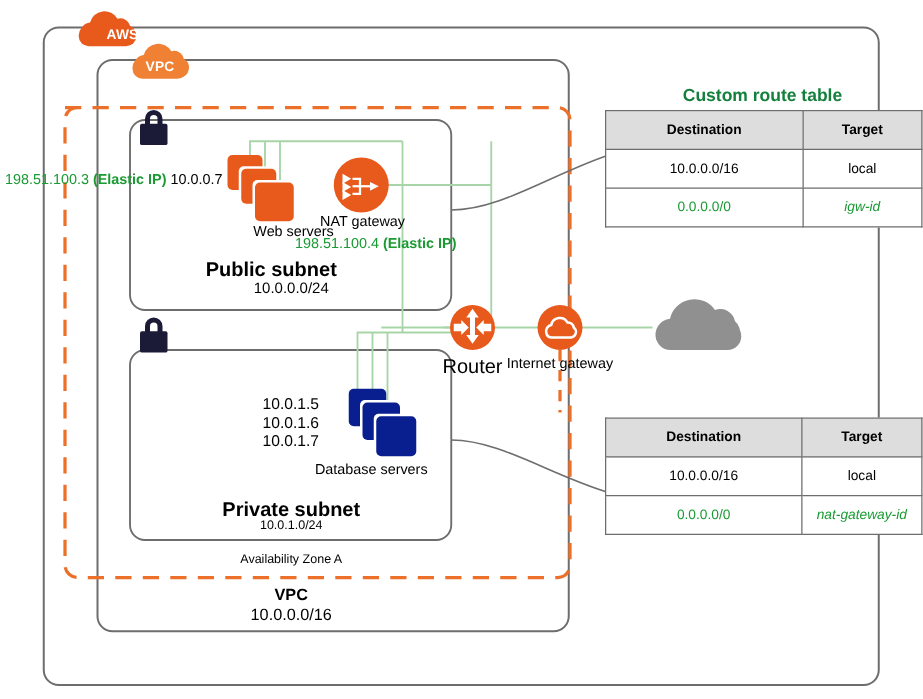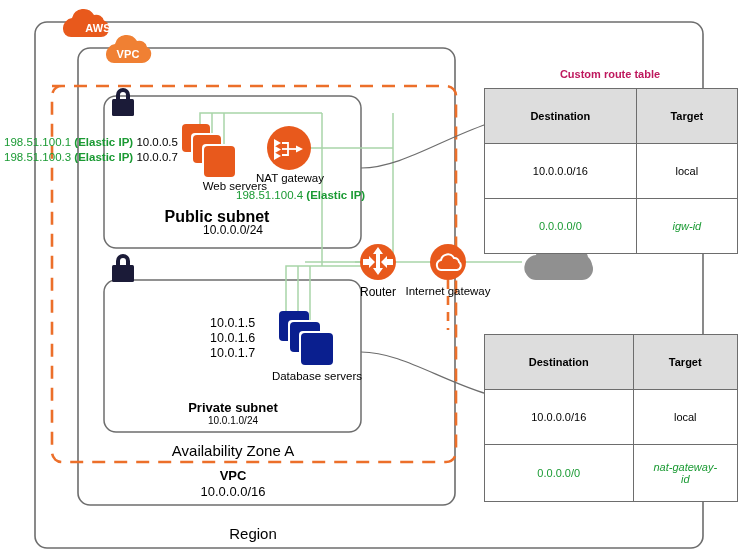--- a/index.html
+++ b/index.html
@@ -40,10 +40,10 @@
   
   .rt-title {
     position: absolute;
-    font-size: 11px;
+    font-size: 14px;
     font-weight: bold;
     text-align: center;
-    color: #be185d;
+    color: #15803d;
   }
   table.rtable {
     position: absolute;

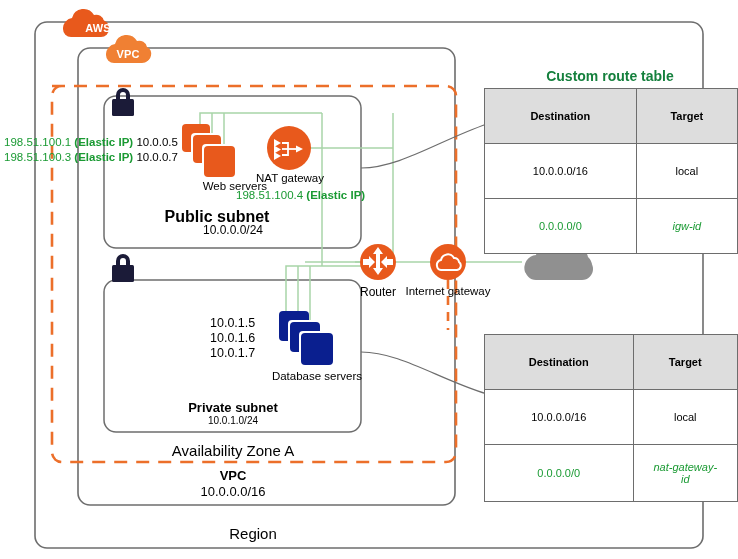--- a/index.html
+++ b/index.html
@@ -53,7 +53,7 @@
   }
   table.rtable td, table.rtable th {
     border: 1px solid #6d6d6d;
-    padding: 16px;
+    padding: 4px;
     height: 22px;
     text-align: center;
     font-weight: normal;

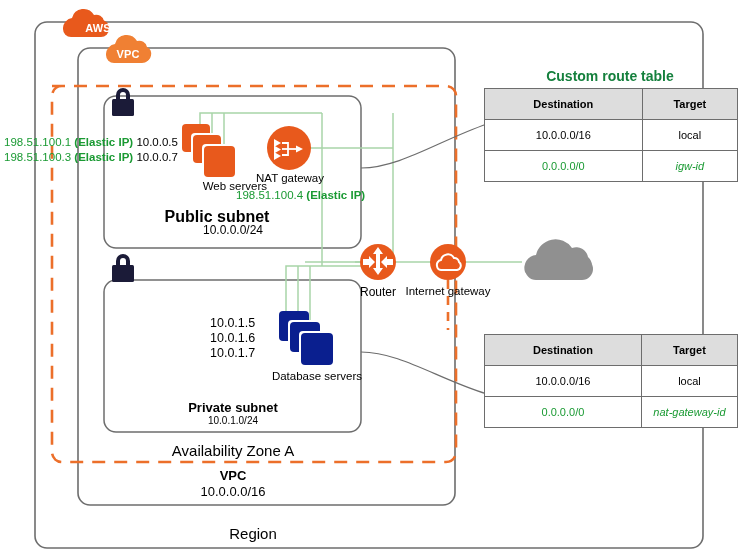--- a/index.html
+++ b/index.html
@@ -215,11 +215,6 @@
   </div>
 
   <div class="txt" style="left:4px; top:136px; font-size:11.5px;">
-    <div>
-      <span class="t-green">198.51.100.1</span>
-      <span class="t-green bold">(Elastic IP)</span>
-      <span class="t-black">10.0.0.5</span>
-    </div>
     <div style="margin-top:2px;">
       <span class="t-green">198.51.100.3</span>
       <span class="t-green bold">(Elastic IP)</span>

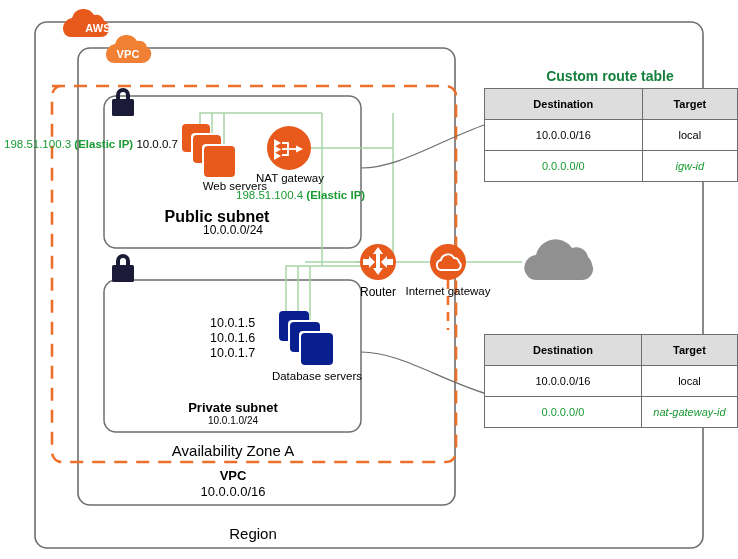--- a/index.html
+++ b/index.html
@@ -245,7 +245,7 @@
   <div class="icon-label bold" style="left:158px; top:400px; width:150px; font-size:13px;">Private  subnet</div>
   <div class="icon-label" style="left:158px; top:415px; width:150px; font-size:10px;">10.0.1.0/24</div>
 
-  <div class="icon-label" style="left:346px; top:285px; width:64px; font-size:12px;">Router</div>
+  <div class="icon-label" style="left:346px; top:285px; width:64px; font-size:16px;">Router</div>
 
   <div class="icon-label" style="left:396px; top:285px; width:104px; font-size:11.5px;">Internet gateway</div>
 

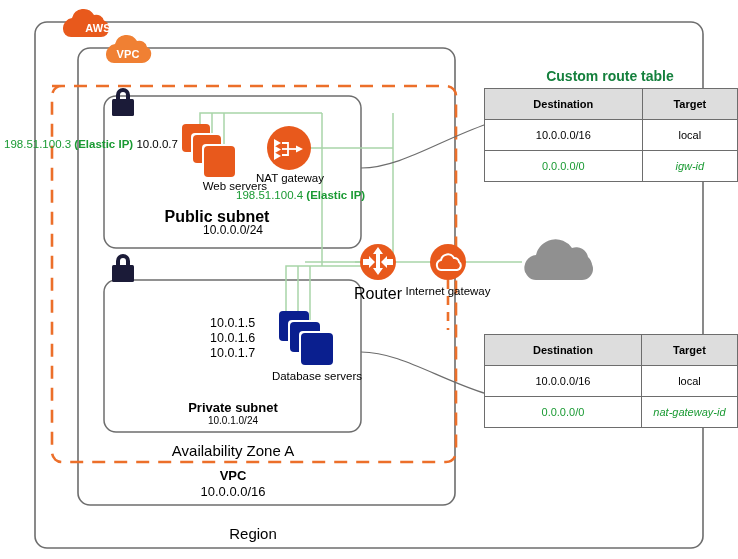--- a/index.html
+++ b/index.html
@@ -240,7 +240,7 @@
     <div style="margin-top:1px;">10.0.1.7</div>
   </div>
 
-  <div class="icon-label" style="left:232px; top:370px; width:130px; text-align:right;">Database servers</div>
+  <div class="icon-label" style="left:232px; top:370px; width:130px; text-align:center;">Database servers</div>
 
   <div class="icon-label bold" style="left:158px; top:400px; width:150px; font-size:13px;">Private  subnet</div>
   <div class="icon-label" style="left:158px; top:415px; width:150px; font-size:10px;">10.0.1.0/24</div>

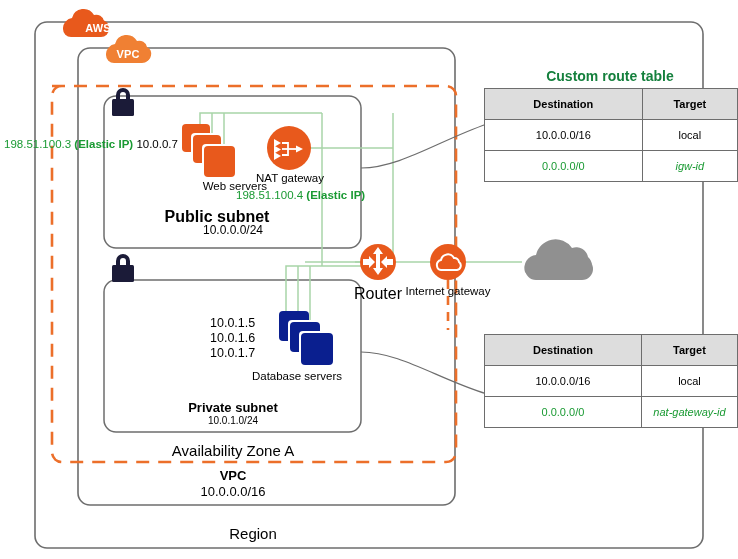--- a/index.html
+++ b/index.html
@@ -242,7 +242,7 @@
 
   <div class="icon-label" style="left:232px; top:370px; width:130px; text-align:center;">Database servers</div>
 
-  <div class="icon-label bold" style="left:158px; top:400px; width:150px; font-size:13px;">Private  subnet</div>
+  <div class="icon-label bold" style="left:158px; top:400px; width:150px; font-size:16px;">Private  subnet</div>
   <div class="icon-label" style="left:158px; top:415px; width:150px; font-size:10px;">10.0.1.0/24</div>
 
   <div class="icon-label" style="left:346px; top:285px; width:64px; font-size:16px;">Router</div>

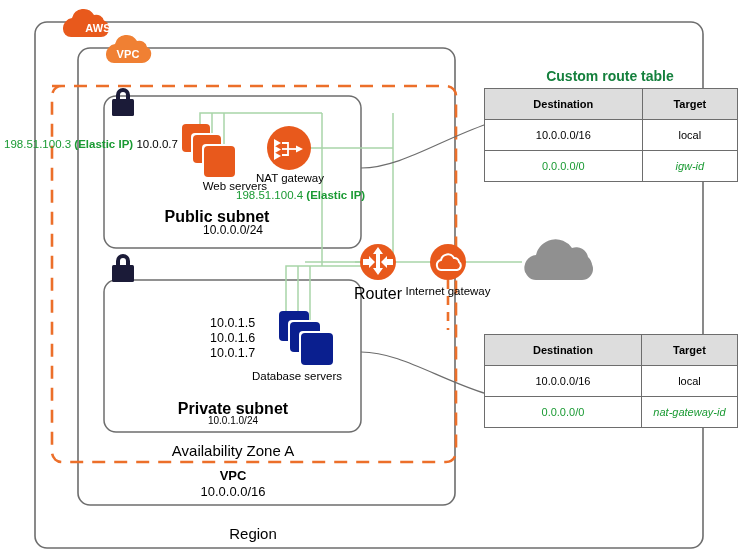--- a/index.html
+++ b/index.html
@@ -249,7 +249,7 @@
 
   <div class="icon-label" style="left:396px; top:285px; width:104px; font-size:11.5px;">Internet gateway</div>
 
-  <div class="icon-label t-orange" style="left:158px; top:442px; width:150px; font-size:15px;">Availability Zone A</div>
+  <div class="icon-label t-orange" style="left:158px; top:442px; width:150px; font-size:10px;">Availability Zone A</div>
 
   <div class="icon-label bold" style="left:158px; top:468px; width:150px; font-size:13px;">VPC</div>
   <div class="icon-label" style="left:158px; top:484px; width:150px; font-size:13px;">10.0.0.0/16</div>

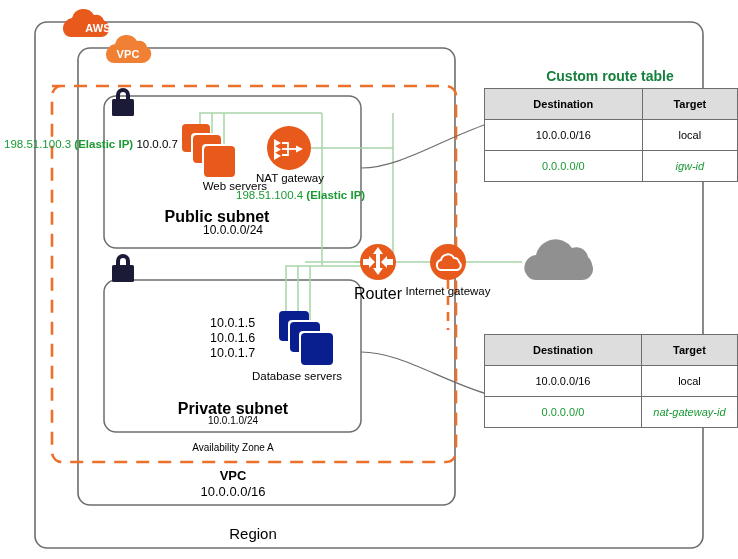--- a/index.html
+++ b/index.html
@@ -254,7 +254,6 @@
   <div class="icon-label bold" style="left:158px; top:468px; width:150px; font-size:13px;">VPC</div>
   <div class="icon-label" style="left:158px; top:484px; width:150px; font-size:13px;">10.0.0.0/16</div>
 
-  <div class="icon-label" style="left:178px; top:525px; width:150px; font-size:15px;">Region</div>
 
   <div class="rt-title" style="left:484px; top:68px; width:252px;">Custom route table</div>
 

